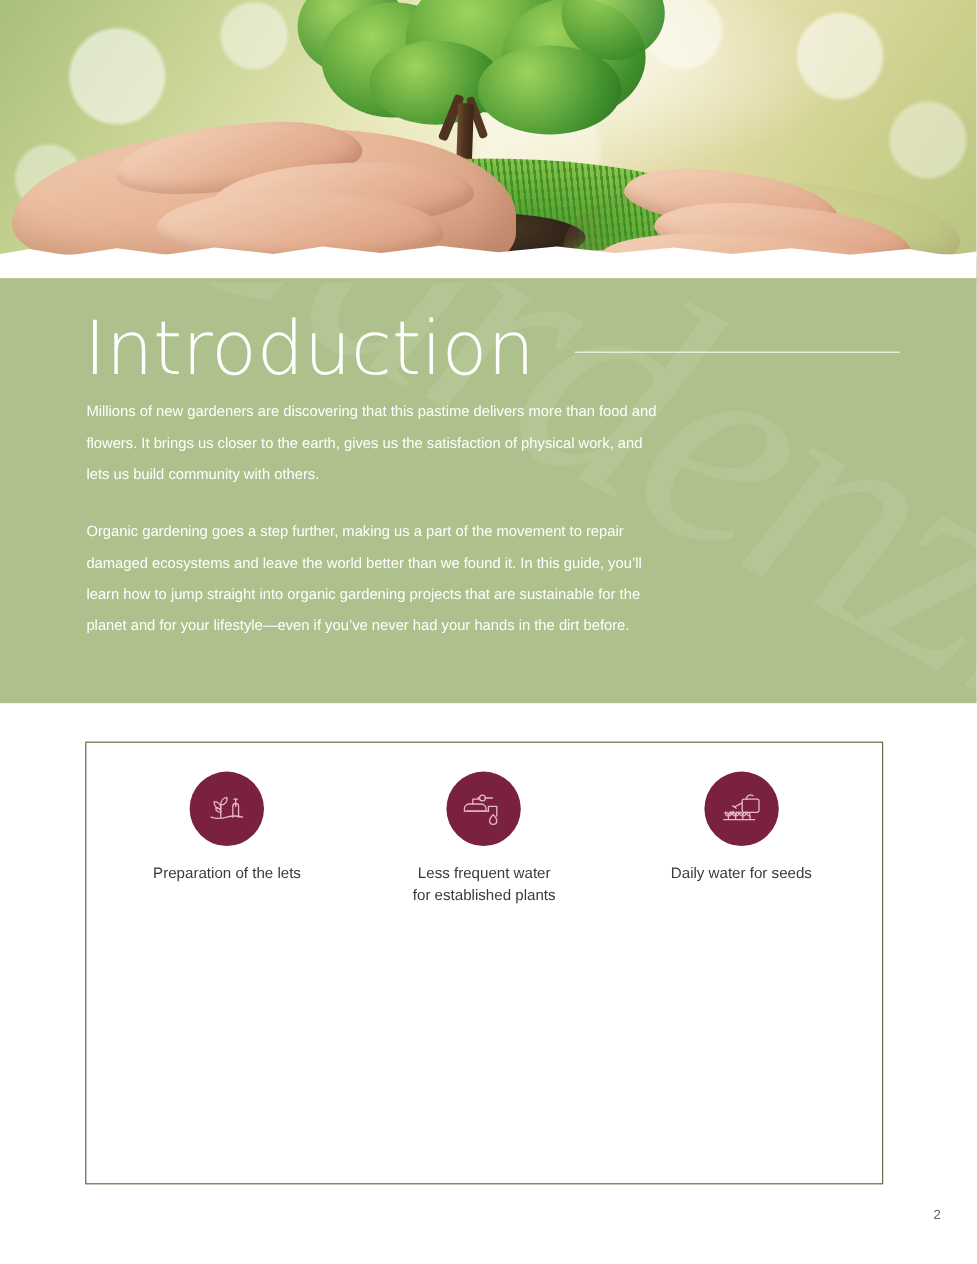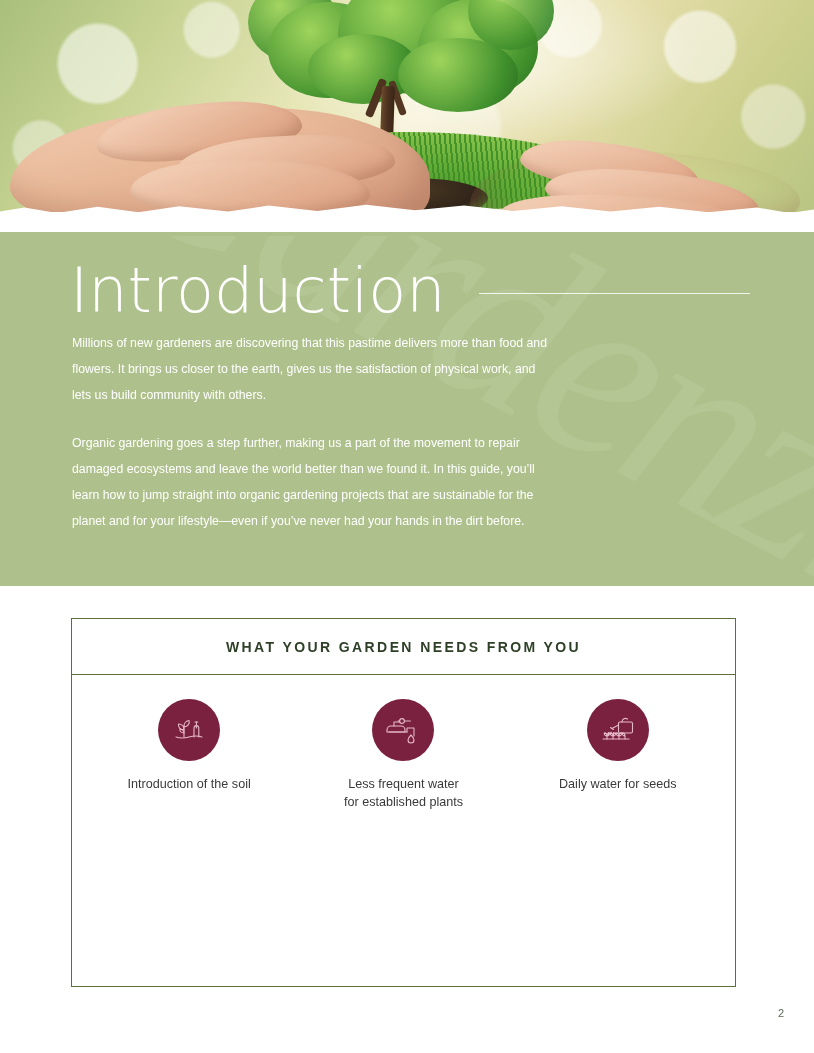--- a/index.html
+++ b/index.html
@@ -259,9 +259,6 @@
   </div>
 
   <div class="info-box">
-    <div class="info-title-cell">
-      <div class="info-title">WHAT YOUR GARDEN NEEDS FROM YOU</div>
-    </div>
     <div class="grid">
 
       <div class="cell">

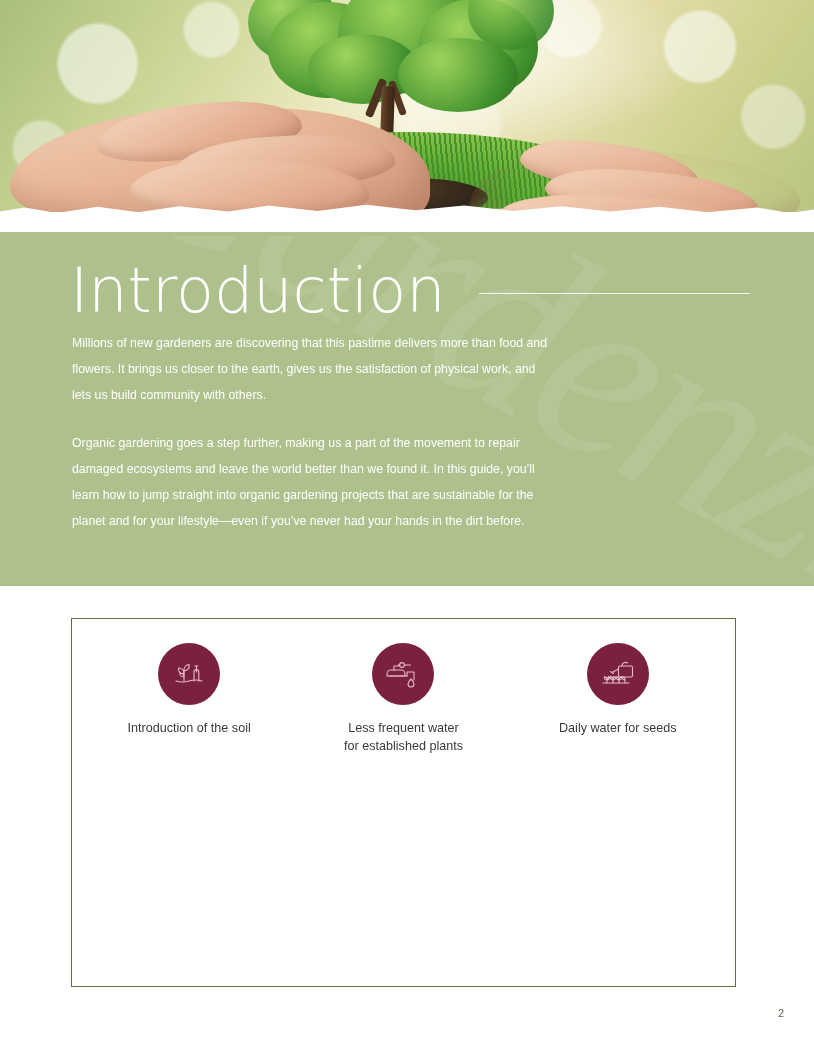--- a/index.html
+++ b/index.html
@@ -274,7 +274,7 @@
             <path d="M23 9 h2.8"></path>
           </svg>
         </div>
-        <div class="cap">Introduction of the soil</div>
+        <div class="cap">Preparation of the lets</div>
       </div>
 
       <div class="cell">

